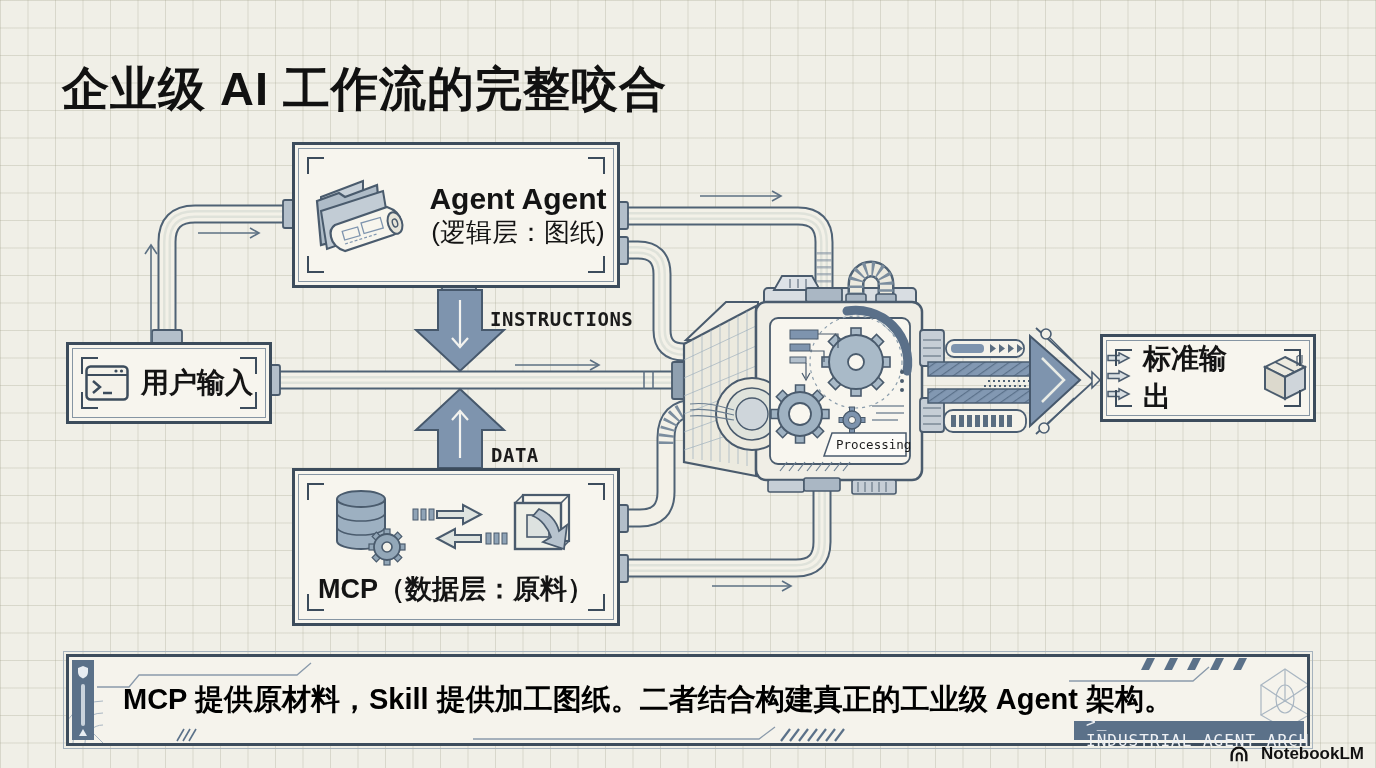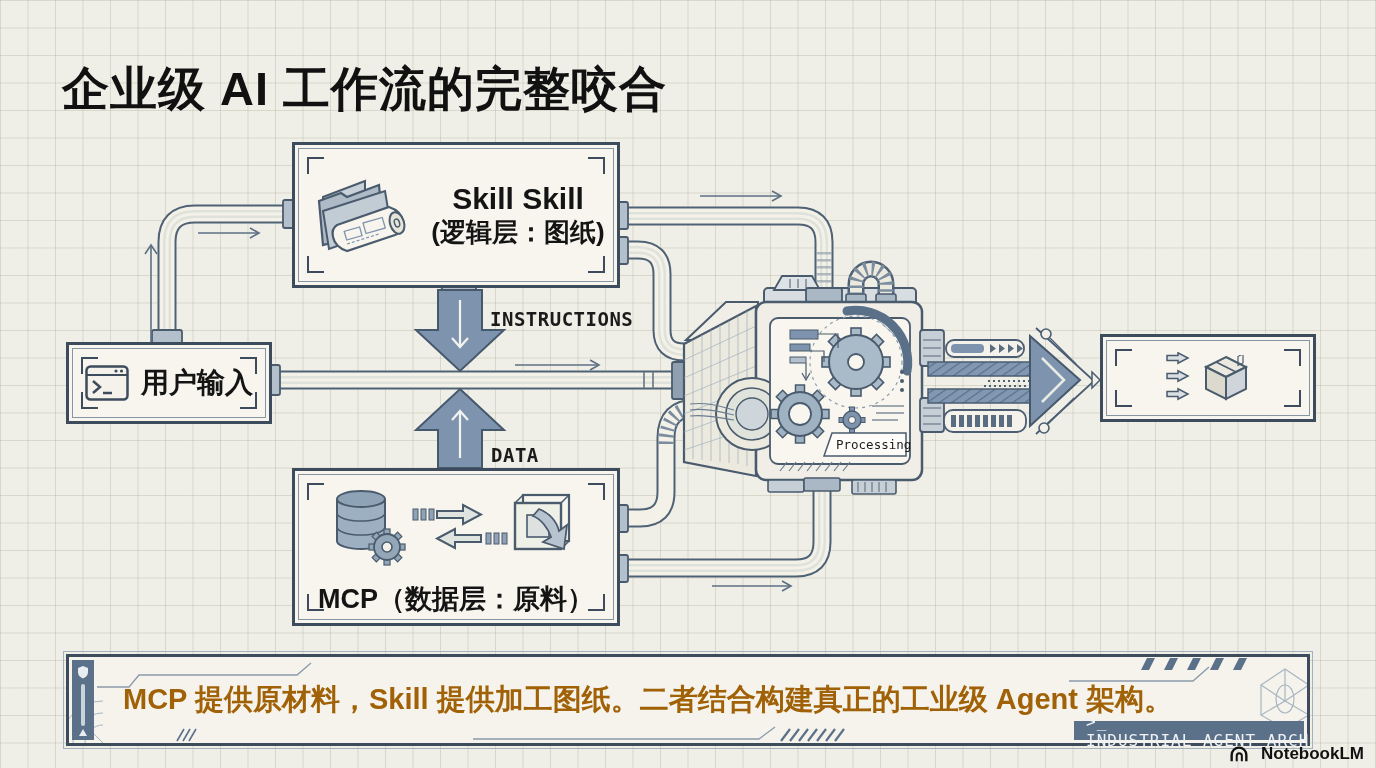--- a/index.html
+++ b/index.html
@@ -361,7 +361,7 @@
       </svg>
     </span>
     <span class="txt">
-      <div class="t1">Skill Skill</div>
+      <div class="t1">Agent Agent</div>
       <div class="t2">(逻辑层：图纸)</div>
     </span>
   </div>

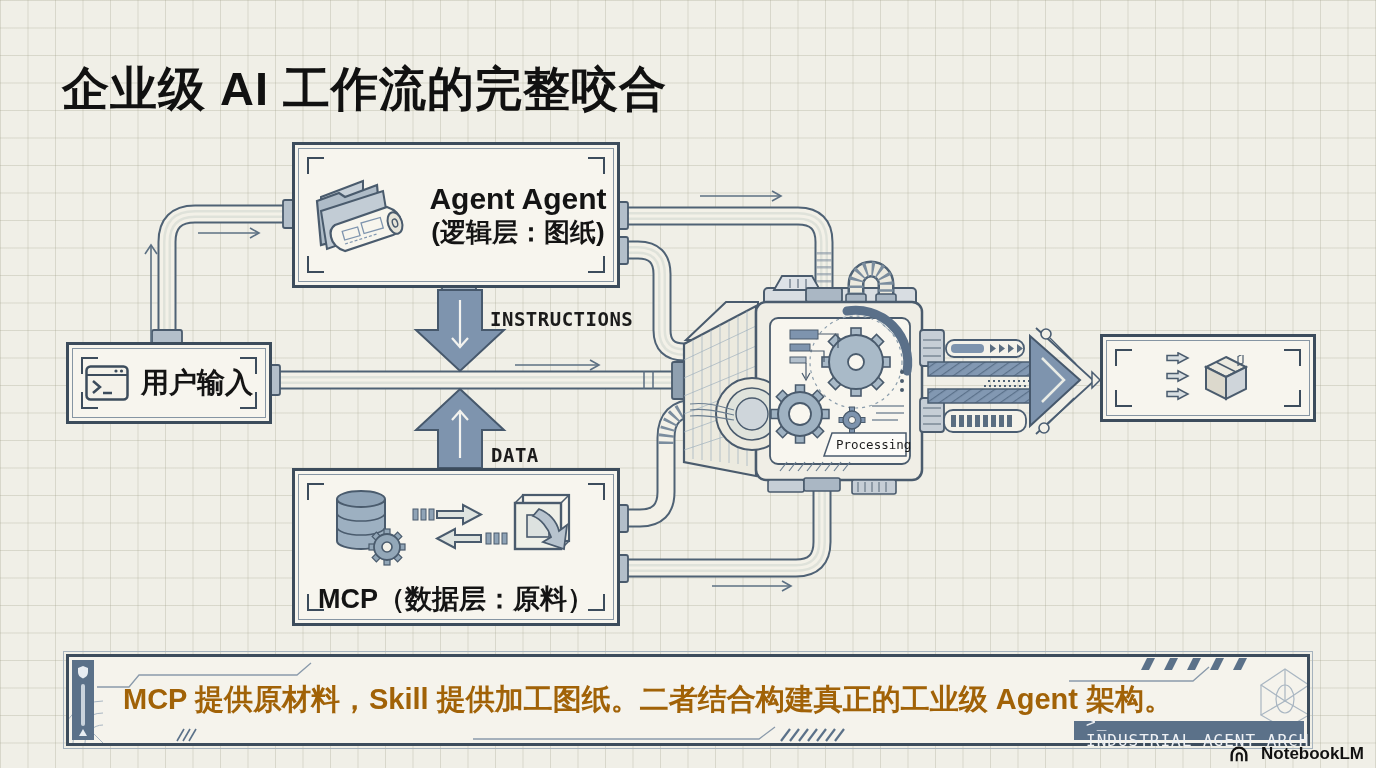--- a/index.html
+++ b/index.html
@@ -26,7 +26,7 @@
   .agent-skill{left:292px;top:142px;width:328px;height:146px;}
   .agent-skill .txt{text-align:center;line-height:1.2;}
   .agent-skill .t1{font-size:30px;font-weight:800;}
-  .agent-skill .t2{font-size:26px;font-weight:700;}
+  .agent-skill .t2{font-size:26px;font-weight:400;}
 
   .user-input{left:66px;top:342px;width:206px;height:82px;}
   .user-input .lbl{font-size:28px;font-weight:800;}

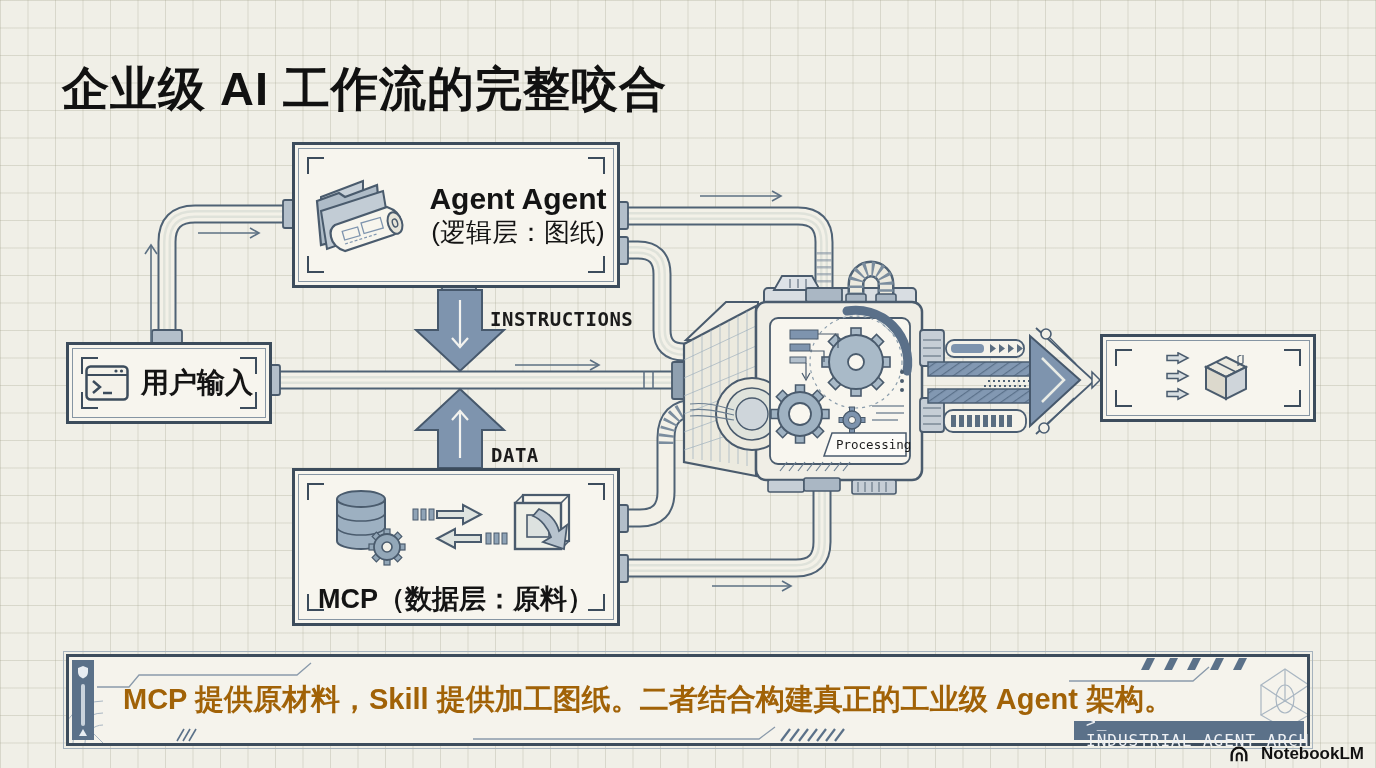--- a/index.html
+++ b/index.html
@@ -453,6 +453,7 @@
         <polygon points="1,39.5 12,39.5 12,36.8 22,42 12,47.2 12,44.5 1,44.5" fill="#d9dfe2" stroke="#4a5b6d" stroke-width="1.5"></polygon>
       </svg>
     </span>
+    <span class="lbl">标准输出</span>
     <span>
       <svg width="48" height="46" viewBox="0 0 48 46">
         <polygon points="24,2 44,12 24,22 4,12" fill="#eceae0" stroke="#4a5b6d" stroke-width="2"></polygon>

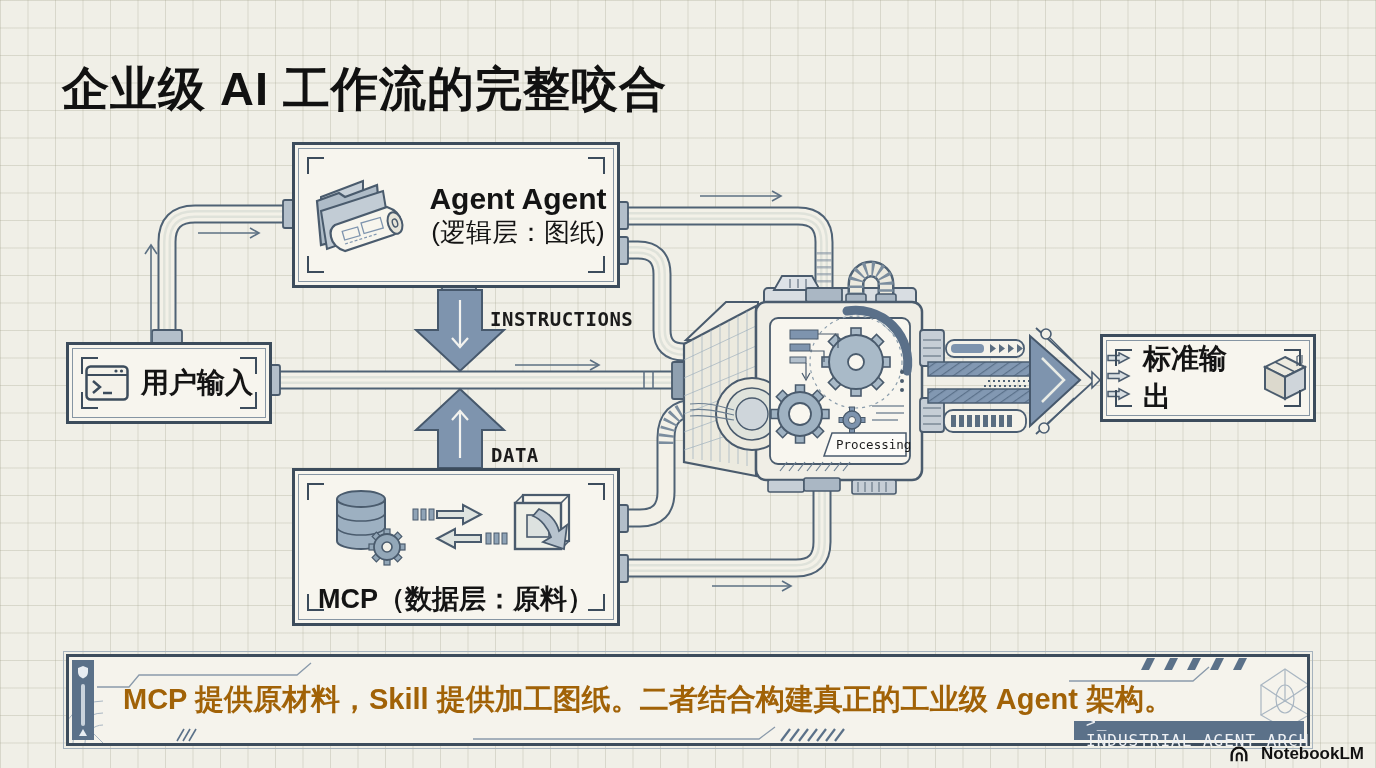--- a/index.html
+++ b/index.html
@@ -32,7 +32,7 @@
   .user-input .lbl{font-size:28px;font-weight:800;}
 
   .mcp{left:292px;top:468px;width:328px;height:158px;}
-  .mcp .inner{flex-direction:column;gap:12px;justify-content:flex-start;padding-top:12px;}
+  .mcp .inner{flex-direction:column;gap:2px;justify-content:flex-start;padding-top:12px;}
   .mcp .lbl{font-size:27px;font-weight:800;}
 
   .output{left:1100px;top:334px;width:216px;height:88px;}

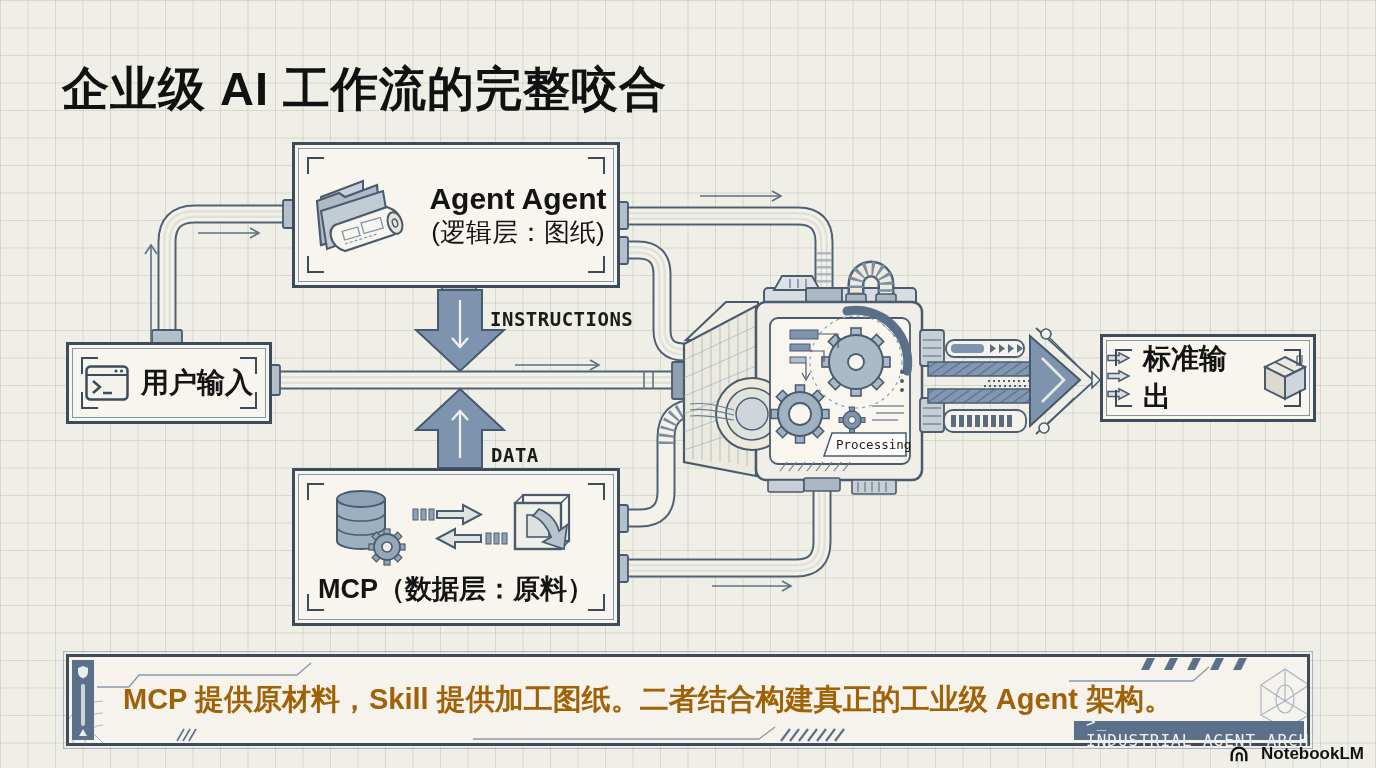--- a/index.html
+++ b/index.html
@@ -46,7 +46,7 @@
   
   .banner{position:absolute;left:66px;top:654px;width:1244px;height:92px;background:#f5f3ec;border:3px solid #3c4c5c;box-sizing:border-box;outline:1px solid #a5b2bd;outline-offset:2px;}
   .banner .strip{position:absolute;left:3px;top:3px;bottom:3px;width:22px;background:#5b7189;}
-  .banner .msg{position:absolute;left:54px;top:0;height:86px;display:flex;align-items:center;font-size:29px;font-weight:600;color:#a16207;white-space:nowrap;}
+  .banner .msg{position:absolute;left:54px;top:0;height:86px;display:flex;align-items:center;font-size:29px;font-weight:600;color:#000000;white-space:nowrap;}
   .banner .deco{position:absolute;inset:0;pointer-events:none;}
   .tag{position:absolute;right:3px;bottom:3px;width:230px;height:19px;background:#5b7189;color:#eef1f5;
        font-family:"DejaVu Sans Mono","Liberation Mono",monospace;font-size:16px;letter-spacing:1px;

